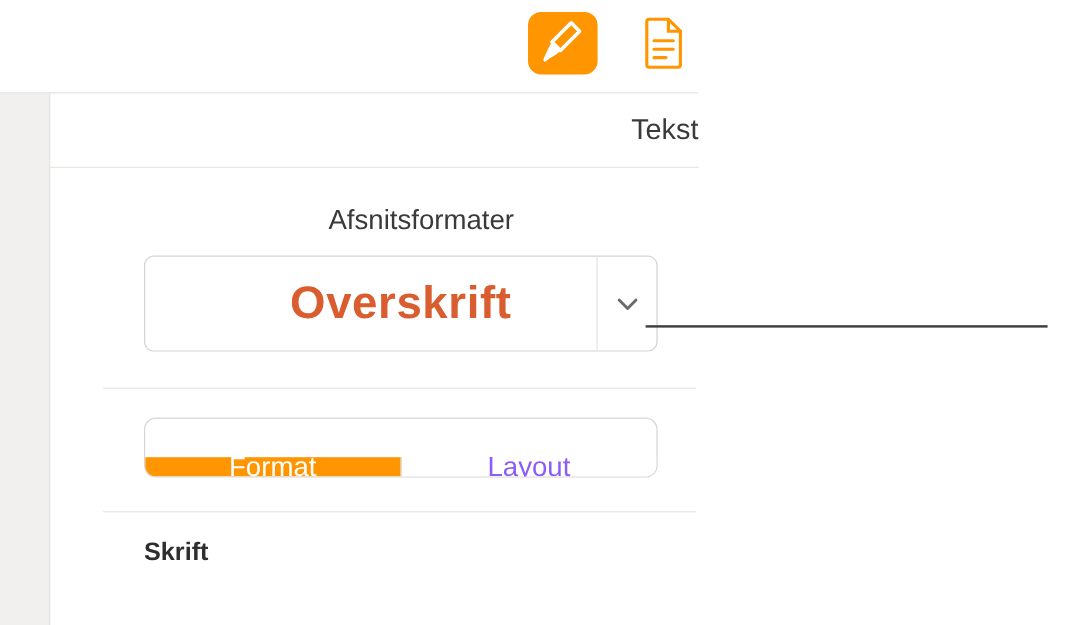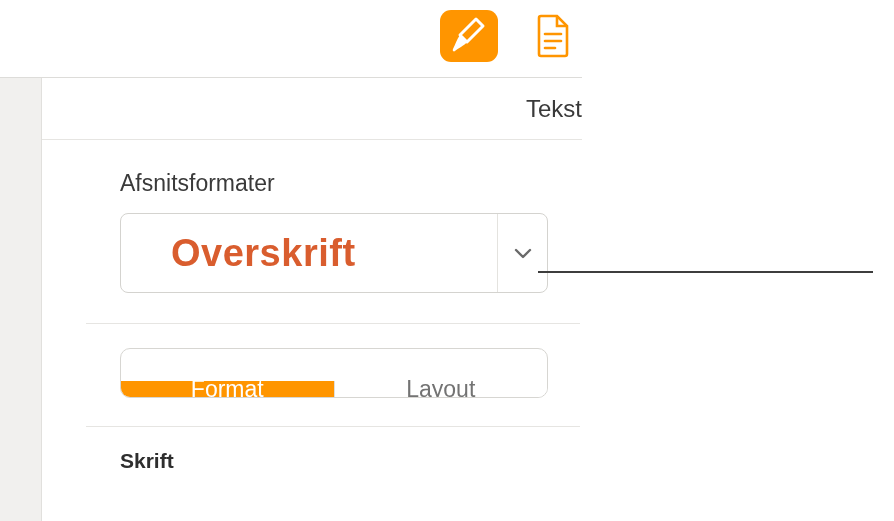--- a/index.html
+++ b/index.html
@@ -24,7 +24,7 @@
 
   .tab-text{height:62px;border-bottom:1px solid #e6e5e2;display:flex;align-items:center;justify-content:flex-end;font-size:24px;color:#3a3a3a;font-weight:400;}
 
-  .section{padding:0 0 0 0;}
+  .section{padding:0 0 0 0;text-align:center;}
 
   .label-af{font-size:23px;color:#3a3a3a;padding:30px 0 10px 78px;font-weight:400;}
 

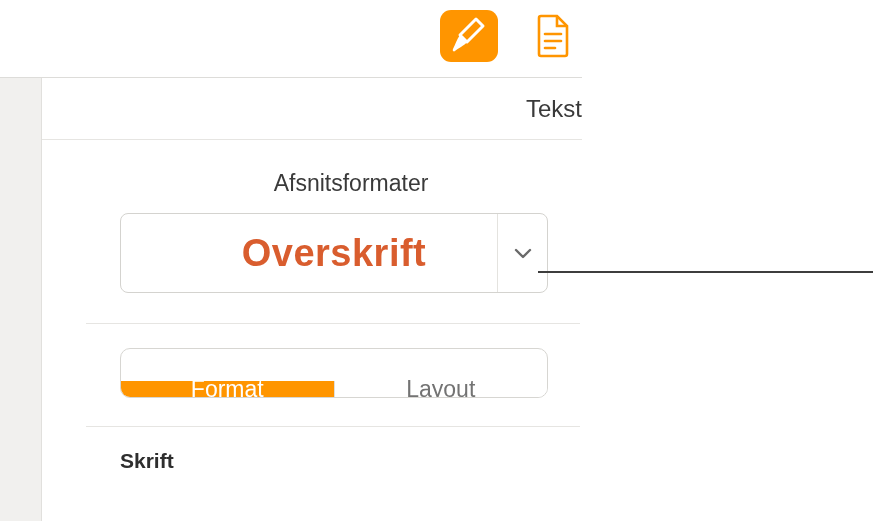--- a/index.html
+++ b/index.html
@@ -40,7 +40,7 @@
   .seg.active{background:#ff9500;color:#fff;font-weight:400;}
   .seg.inactive{background:#fff;}
   .seg.inactive:not(:first-child){border-left:1px solid #e0dfdb;}
-  .seg.inactive{color:#737373;}
+  .seg.inactive{color:#8b5cf6;}
 
   .label-font{font-size:21px;font-weight:600;color:#2e2e2e;padding:0 0 0 78px;}
   .label-font-wrap{margin-top:0;}

